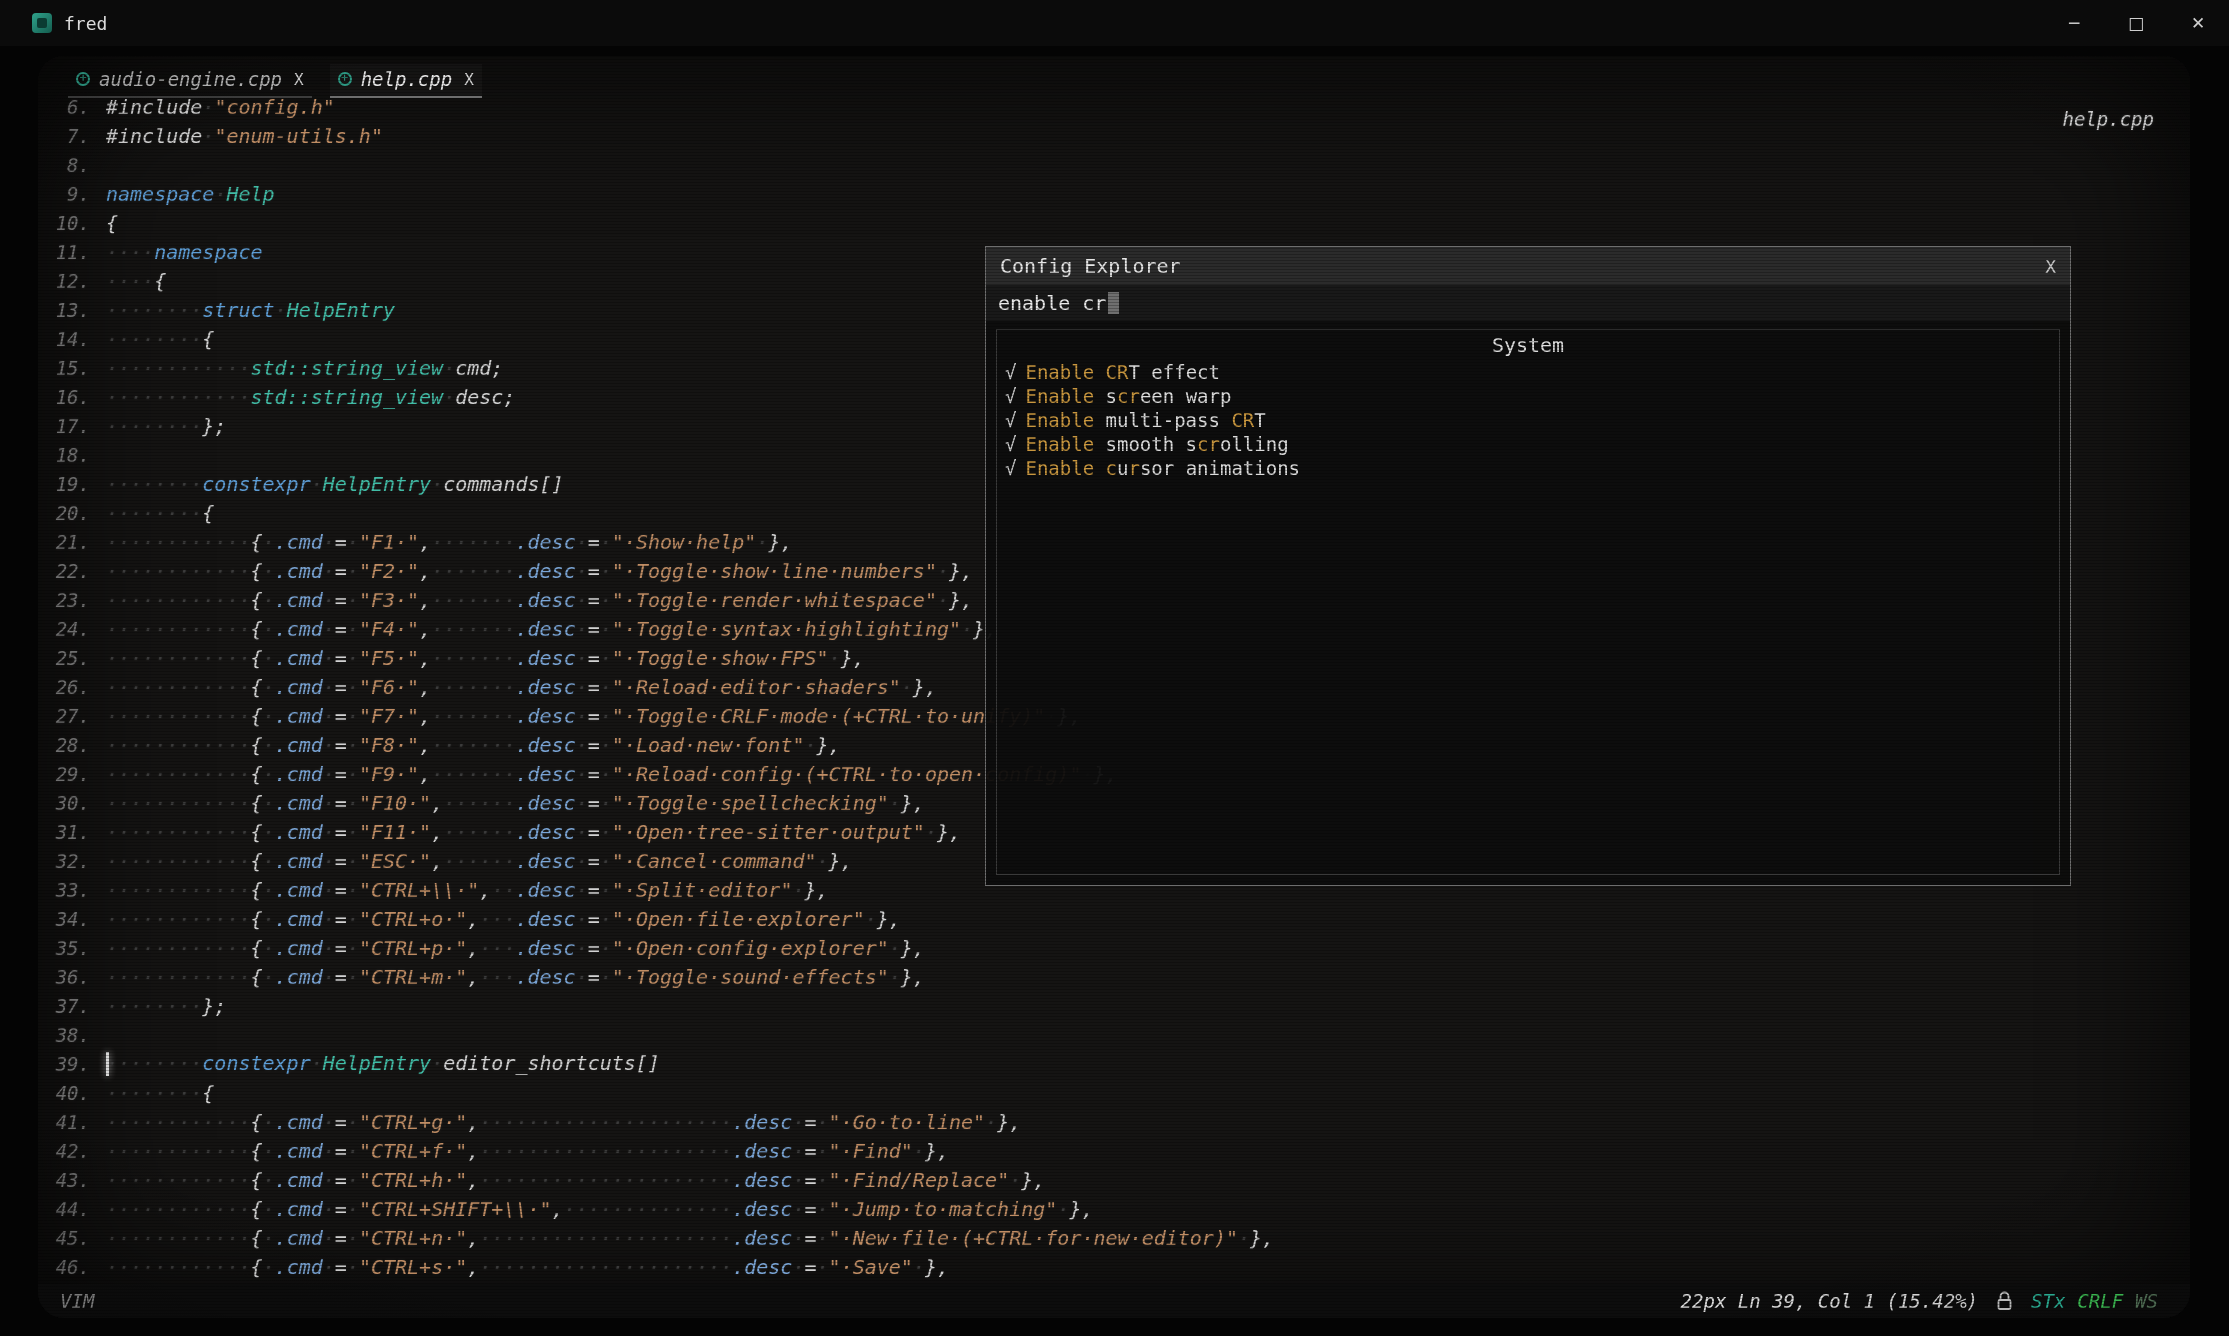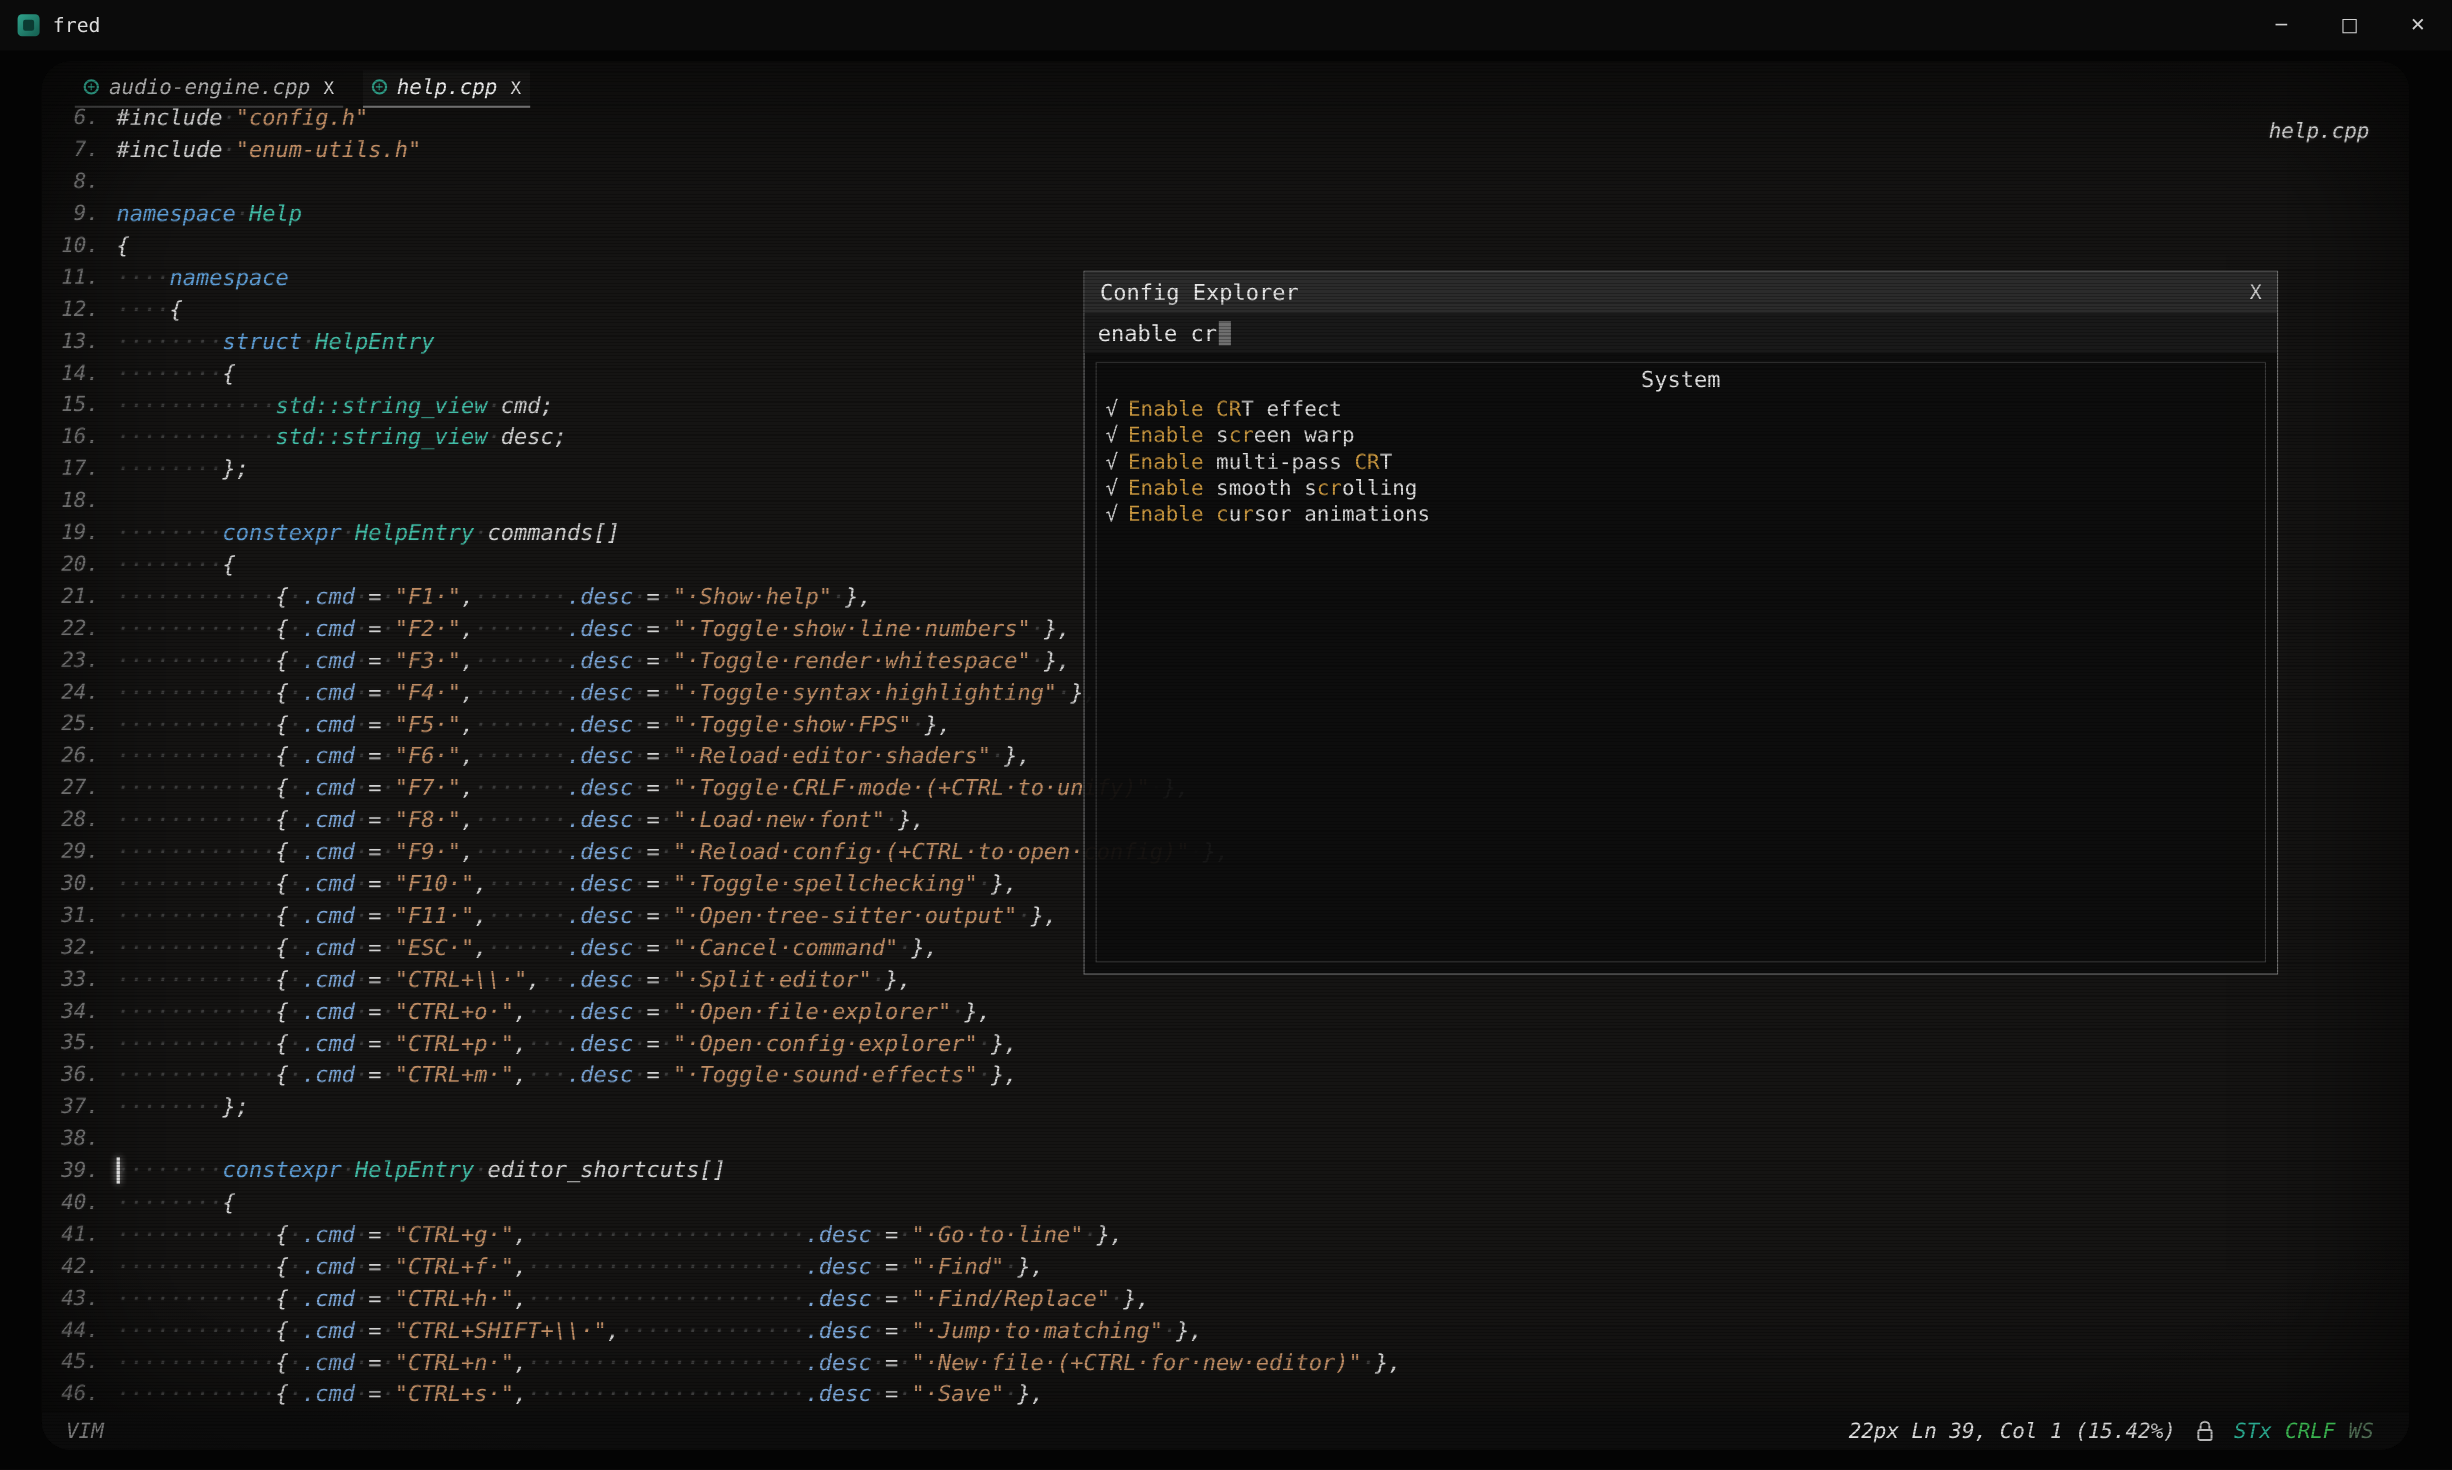--- a/index.html
+++ b/index.html
@@ -8,7 +8,7 @@
 
   
   .titlebar { position:absolute; top:0; left:0; right:0; height:46px; background:#0b0b0b;
-              display:flex; align-items:center; padding-left:16px; z-index:50; }
+              display:flex; align-items:center; padding-left:32px; z-index:50; }
   .app-icon { width:20px; height:20px; border-radius:4px; margin-right:12px;
               background:linear-gradient(135deg,#2fa38c,#145c4e); position:relative; }
   .app-icon::after { content:""; position:absolute; inset:5px; background:#0b3b32; border-radius:2px; }

